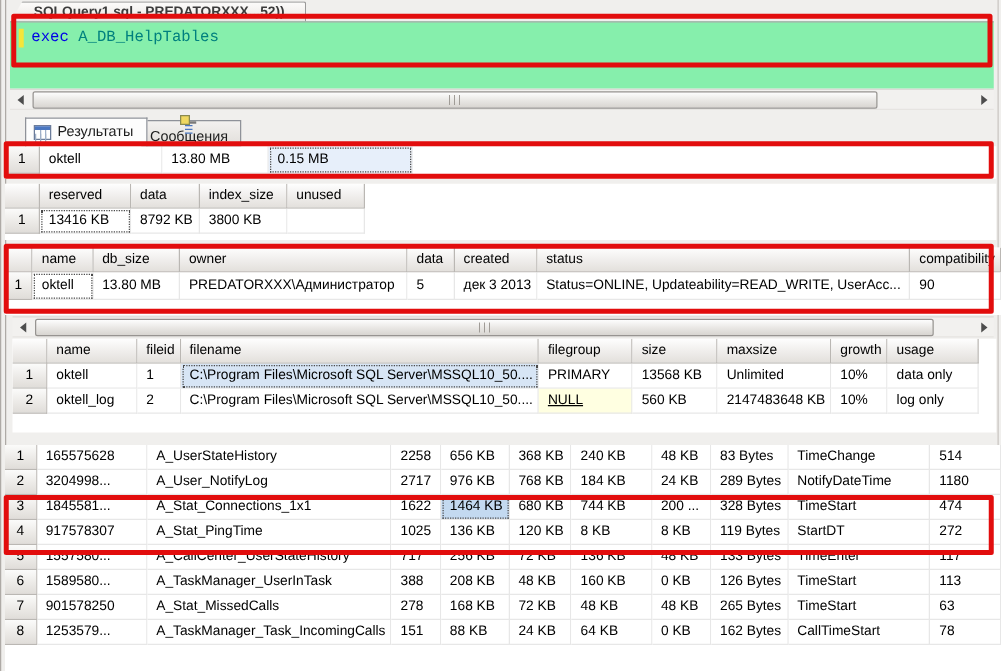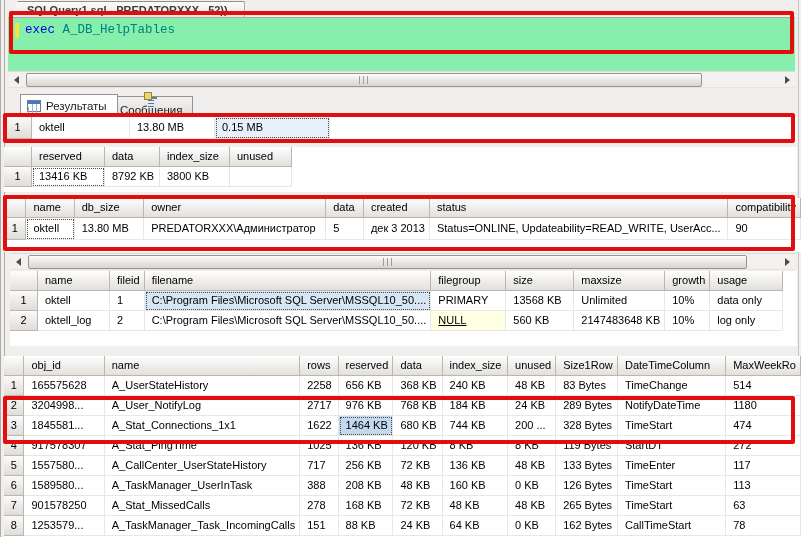--- a/index.html
+++ b/index.html
@@ -290,19 +290,6 @@
         <col style="width:60px">
       </colgroup>
     <tbody>
-        <tr>
-      <th></th>
-      <th>obj_id</th>
-      <th>name</th>
-      <th>rows</th>
-      <th>reserved</th>
-      <th>data</th>
-      <th>index_size</th>
-      <th>unused</th>
-      <th>Size1Row</th>
-      <th>DateTimeColumn</th>
-      <th>MaxWeekRo</th>
-    </tr>
     <tr>
       <td class="rn">1</td>
       <td>165575628</td>

